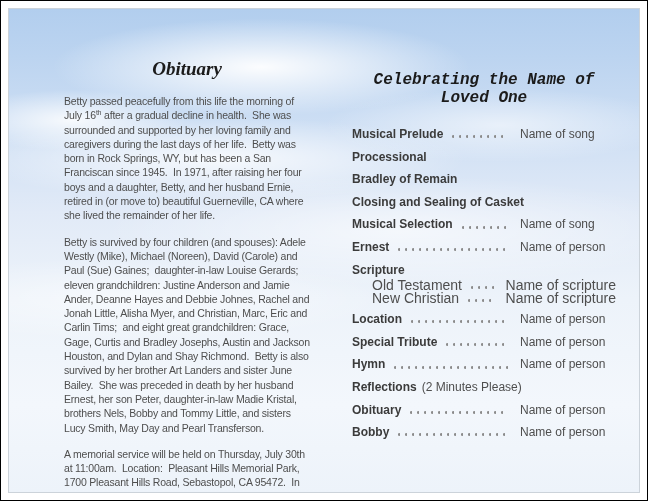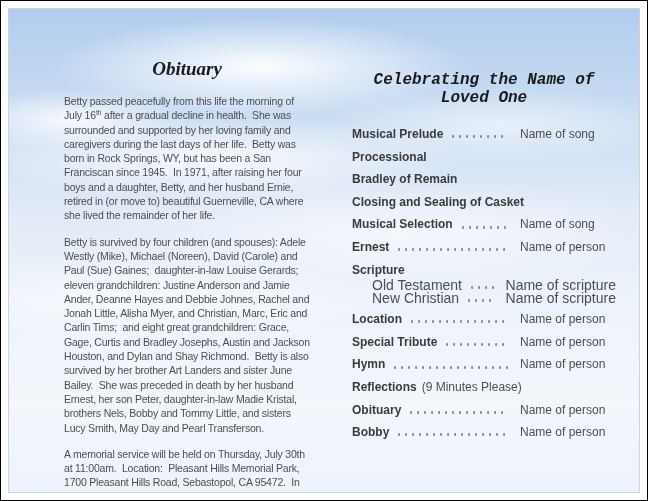--- a/index.html
+++ b/index.html
@@ -213,7 +213,7 @@
 
         <div class="srow">
           <span class="label">Reflections</span>
-          <span class="note">(9 Minutes Please)</span>
+          <span class="note">(2 Minutes Please)</span>
         </div>
 
         <div class="srow">

